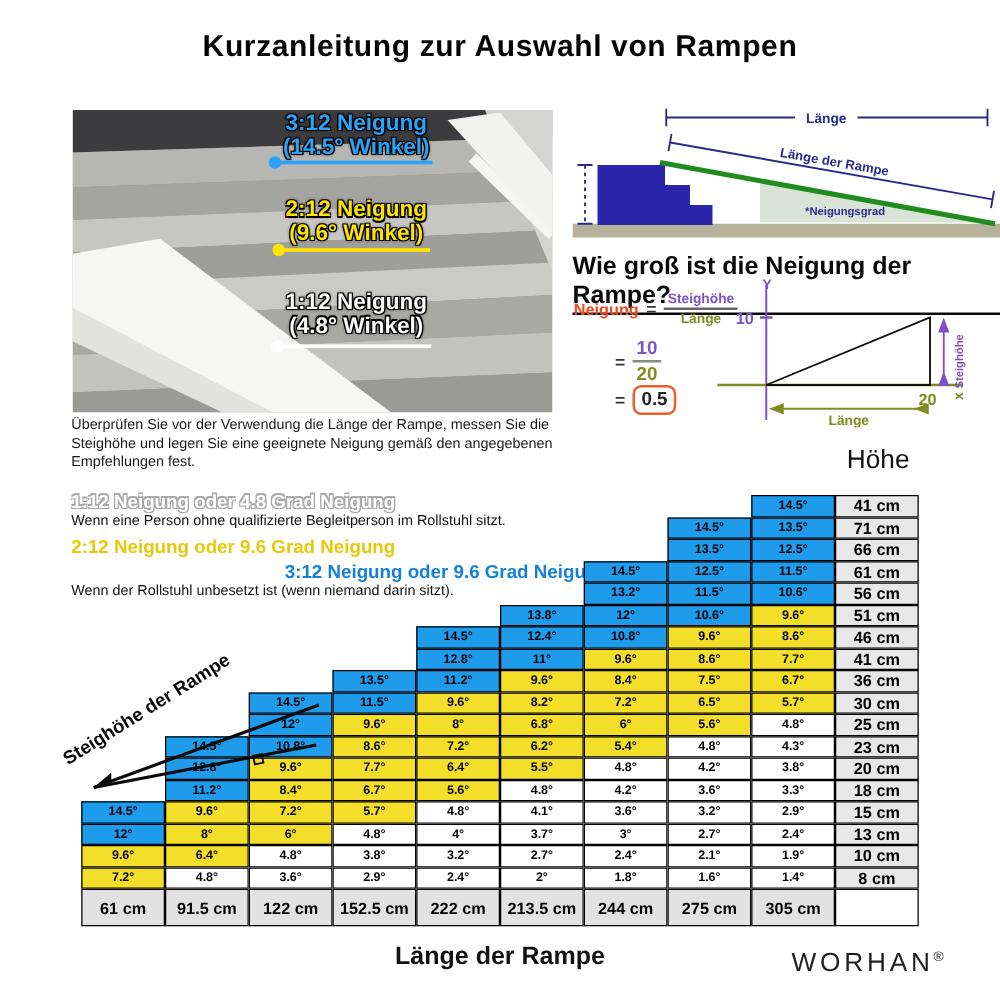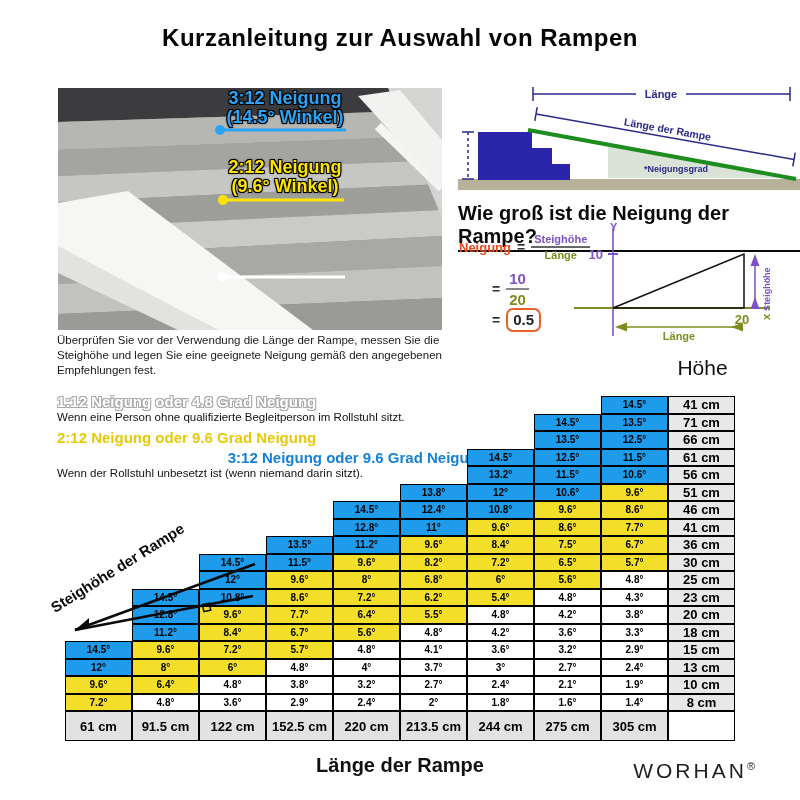--- a/index.html
+++ b/index.html
@@ -115,6 +115,10 @@
       <span>2:12 Neigung</span><br>
       <span>(9.6° Winkel)</span>
     </div>
+    <div class="photo-label" style="left:102px;top:144px;color:#ffffff;">
+      <span>1:12 Neigung</span><br>
+      <span>(4.8° Winkel)</span>
+    </div>
   </div>
 
   <svg class="abs side-diagram" viewBox="0 0 342 112">

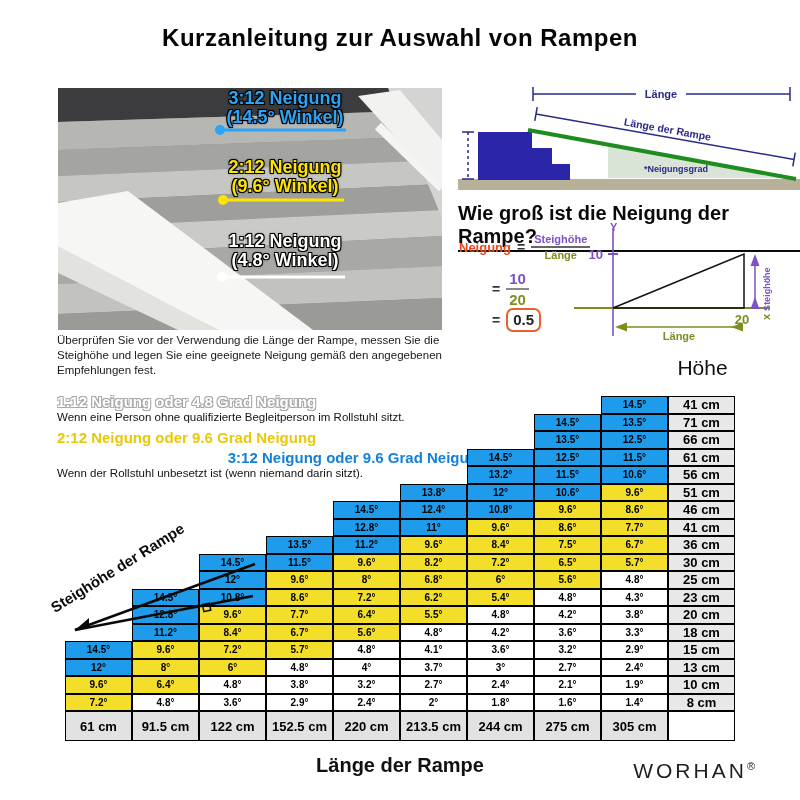--- a/index.html
+++ b/index.html
@@ -388,7 +388,7 @@
       <div class="cell lcell">91.5 cm</div>
       <div class="cell lcell">122 cm</div>
       <div class="cell lcell">152.5 cm</div>
-      <div class="cell lcell">220 cm</div>
+      <div class="cell lcell">222 cm</div>
       <div class="cell lcell">213.5 cm</div>
       <div class="cell lcell">244 cm</div>
       <div class="cell lcell">275 cm</div>

